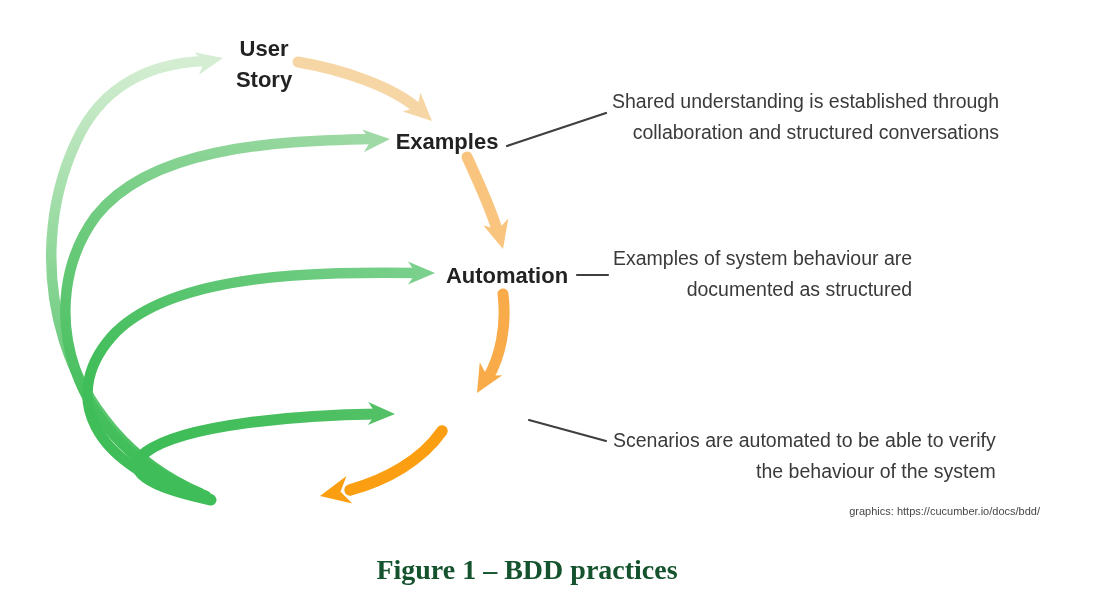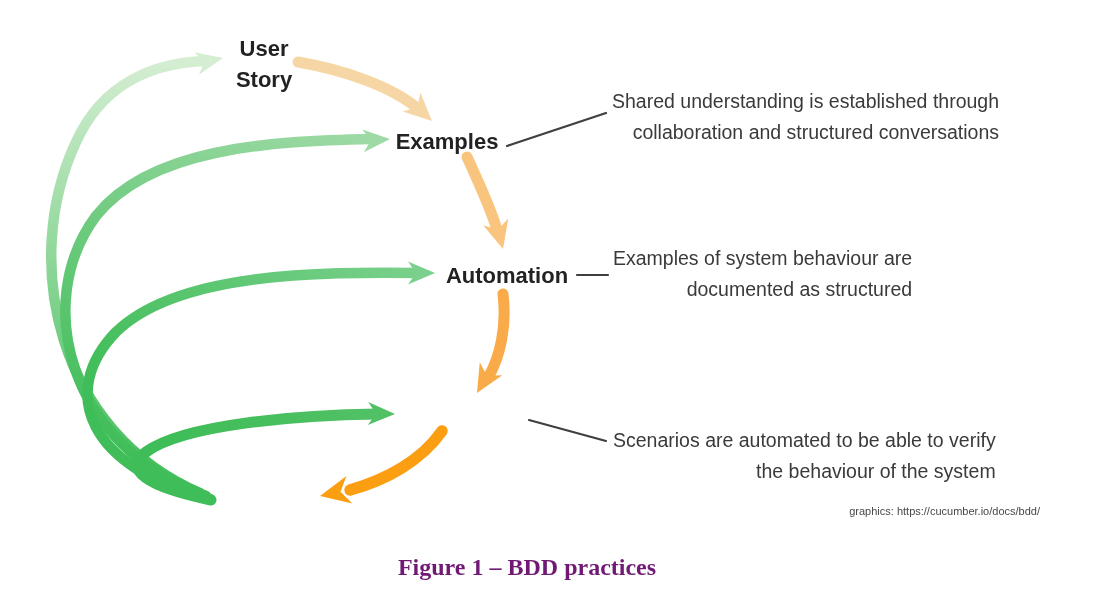--- a/index.html
+++ b/index.html
@@ -55,8 +55,8 @@
     transform: translateX(-50%);
     font-family: "Liberation Serif", serif;
     font-weight: 700;
-    font-size: 24px;
-    color: #701a75;
+    font-size: 28px;
+    color: #14532d;
     white-space: nowrap;
   }
 </style>

